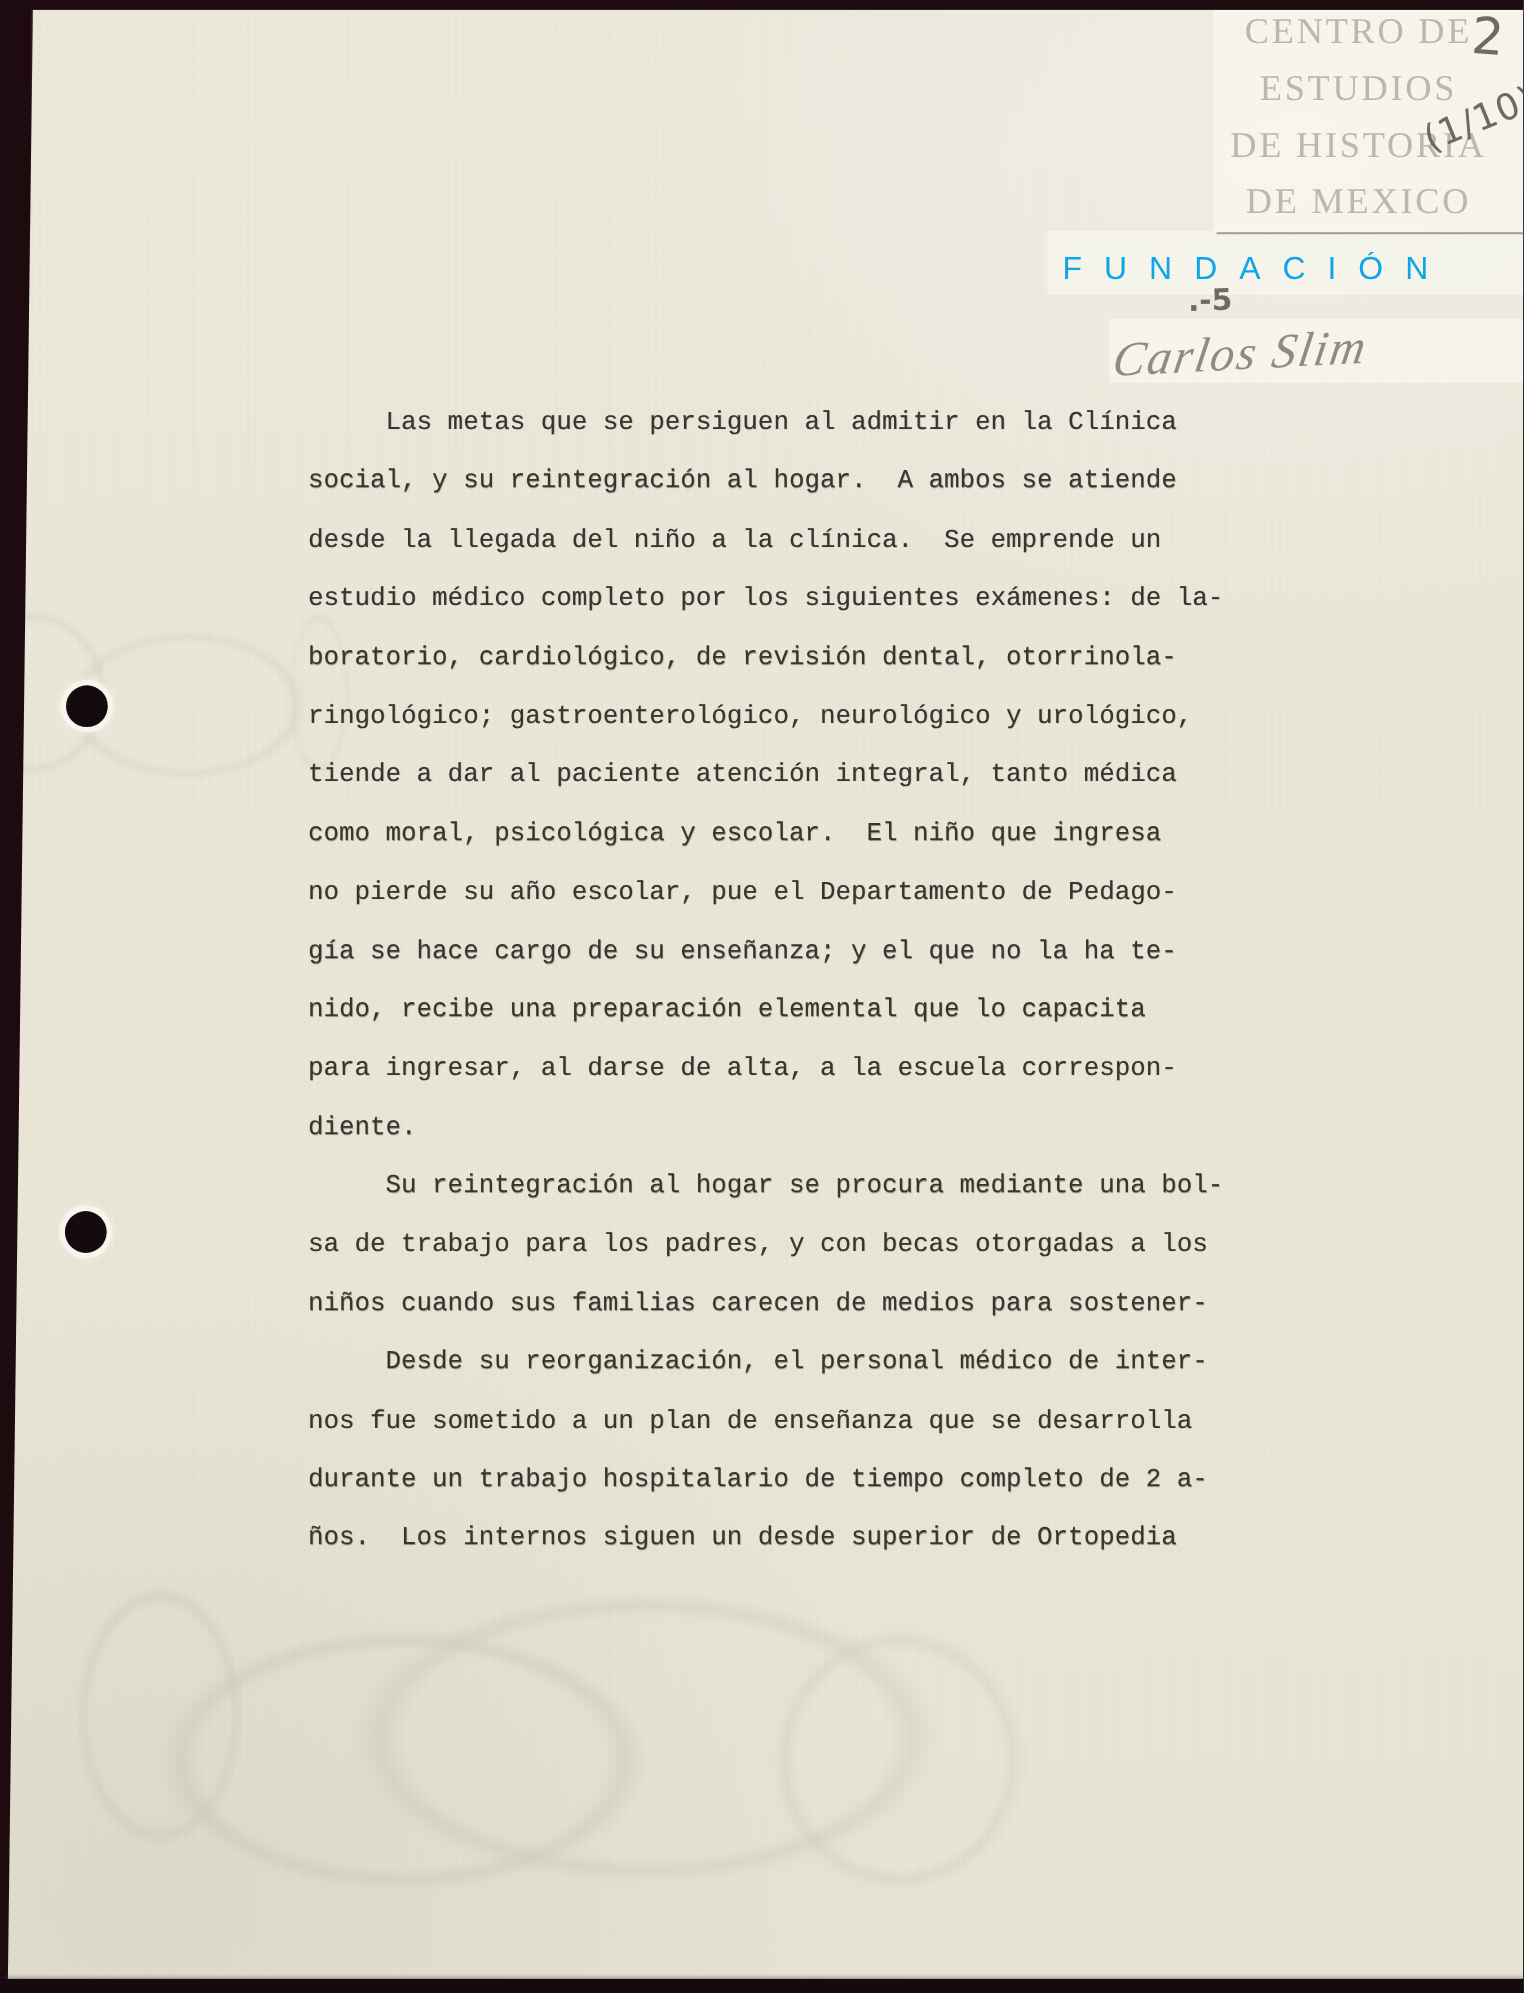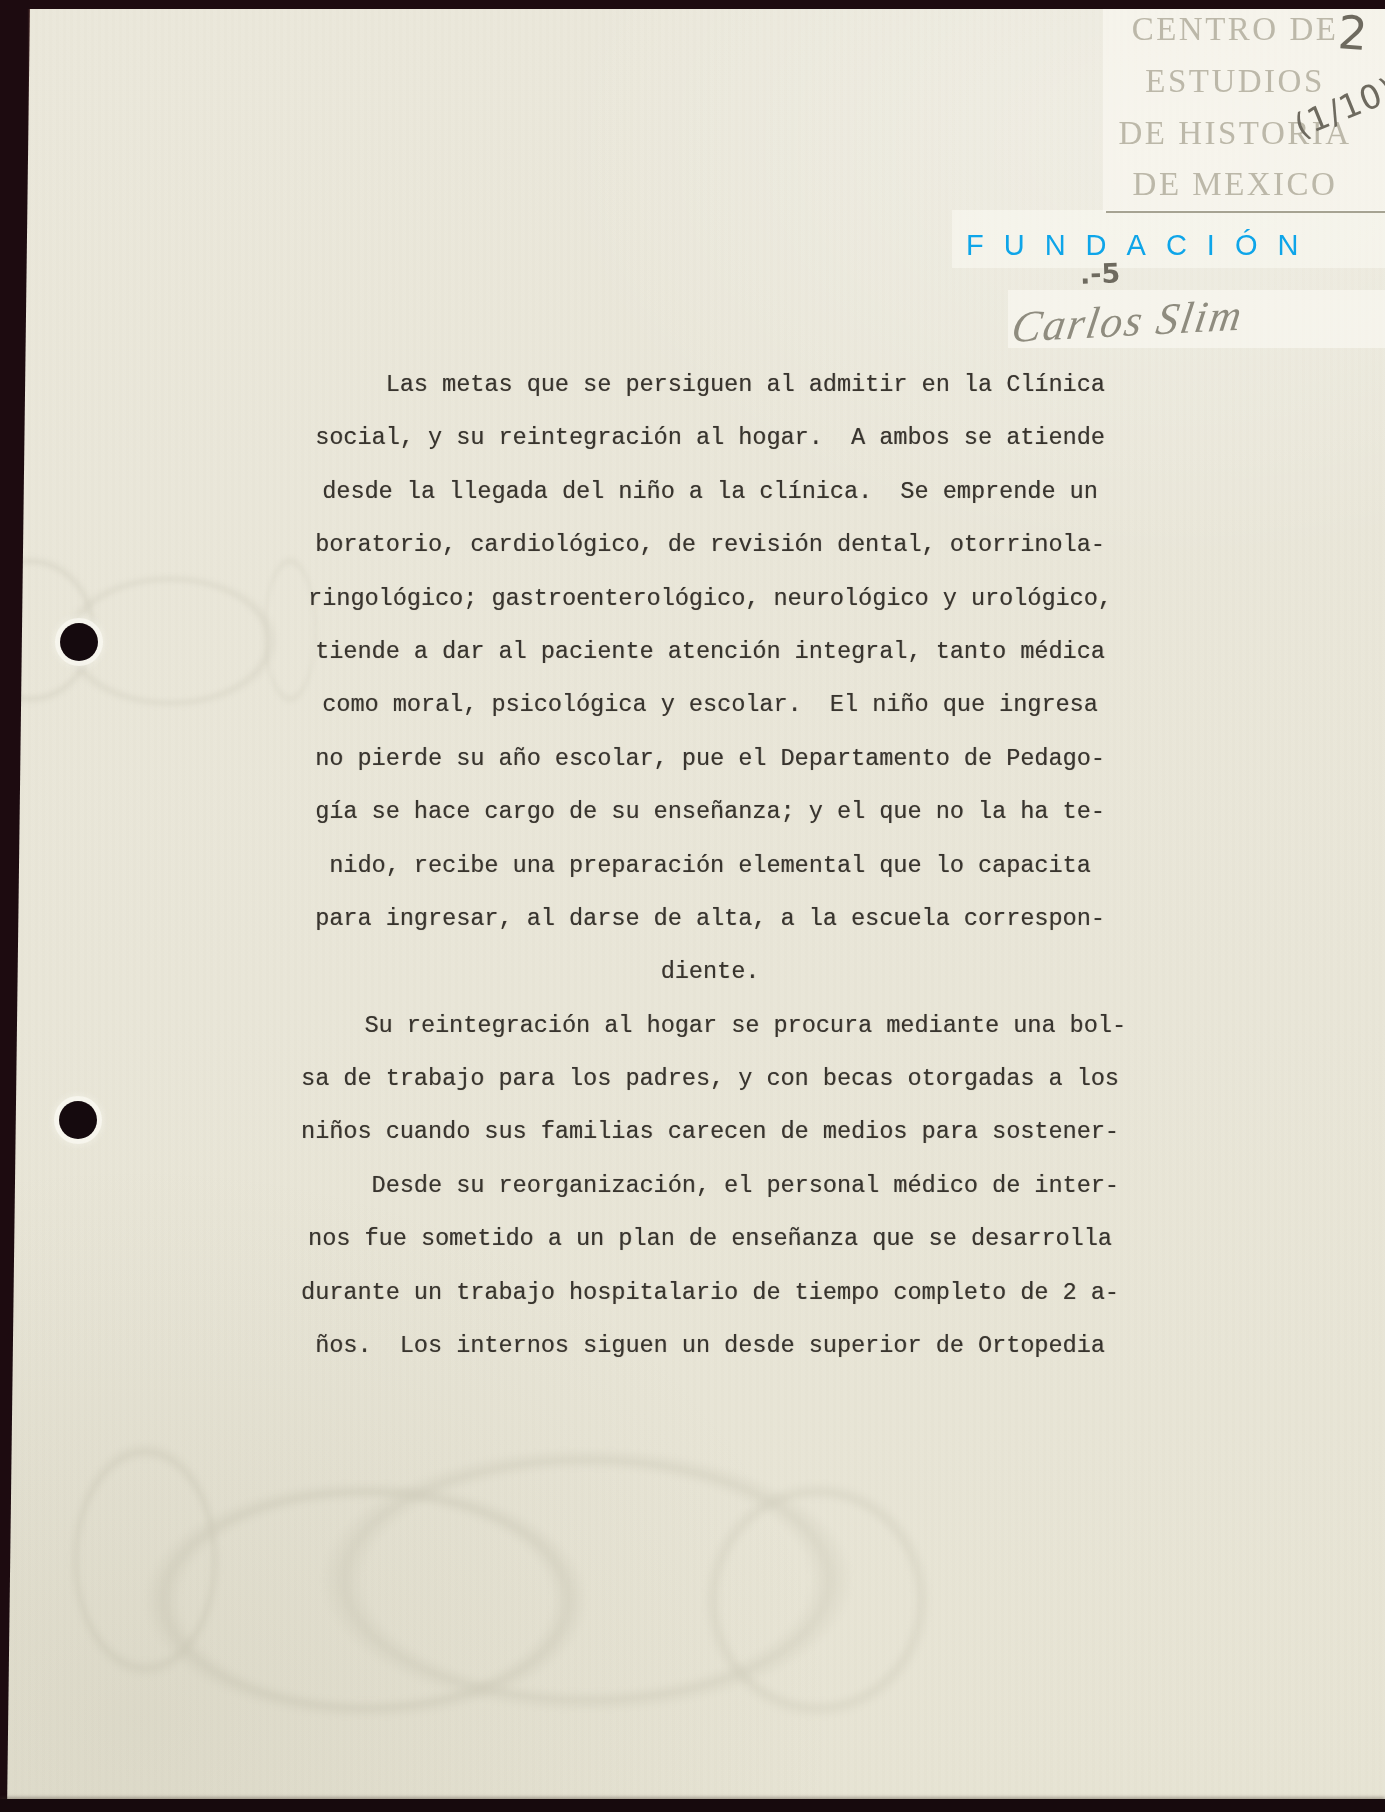--- a/index.html
+++ b/index.html
@@ -39,7 +39,7 @@
   .typed{position:absolute;left:280px;top:358px;width:860px;
     font-family:"Liberation Mono","DejaVu Sans Mono",monospace;font-size:23.5px;
     color:#38342e;text-shadow:0.4px 0.4px 0.7px rgba(35,30,25,.45);}
-  .typed .line{height:53.4px;line-height:53.4px;white-space:pre;text-align:center;}
+  .typed .line{height:53.4px;line-height:53.4px;white-space:pre;}
   
   .punch{position:absolute;width:38px;height:38px;border-radius:50%;background:#150a0e;
     box-shadow:0 0 0 5px rgba(249,248,241,.75), 0 0 6px 7px rgba(249,248,241,.35);filter:blur(.4px);}

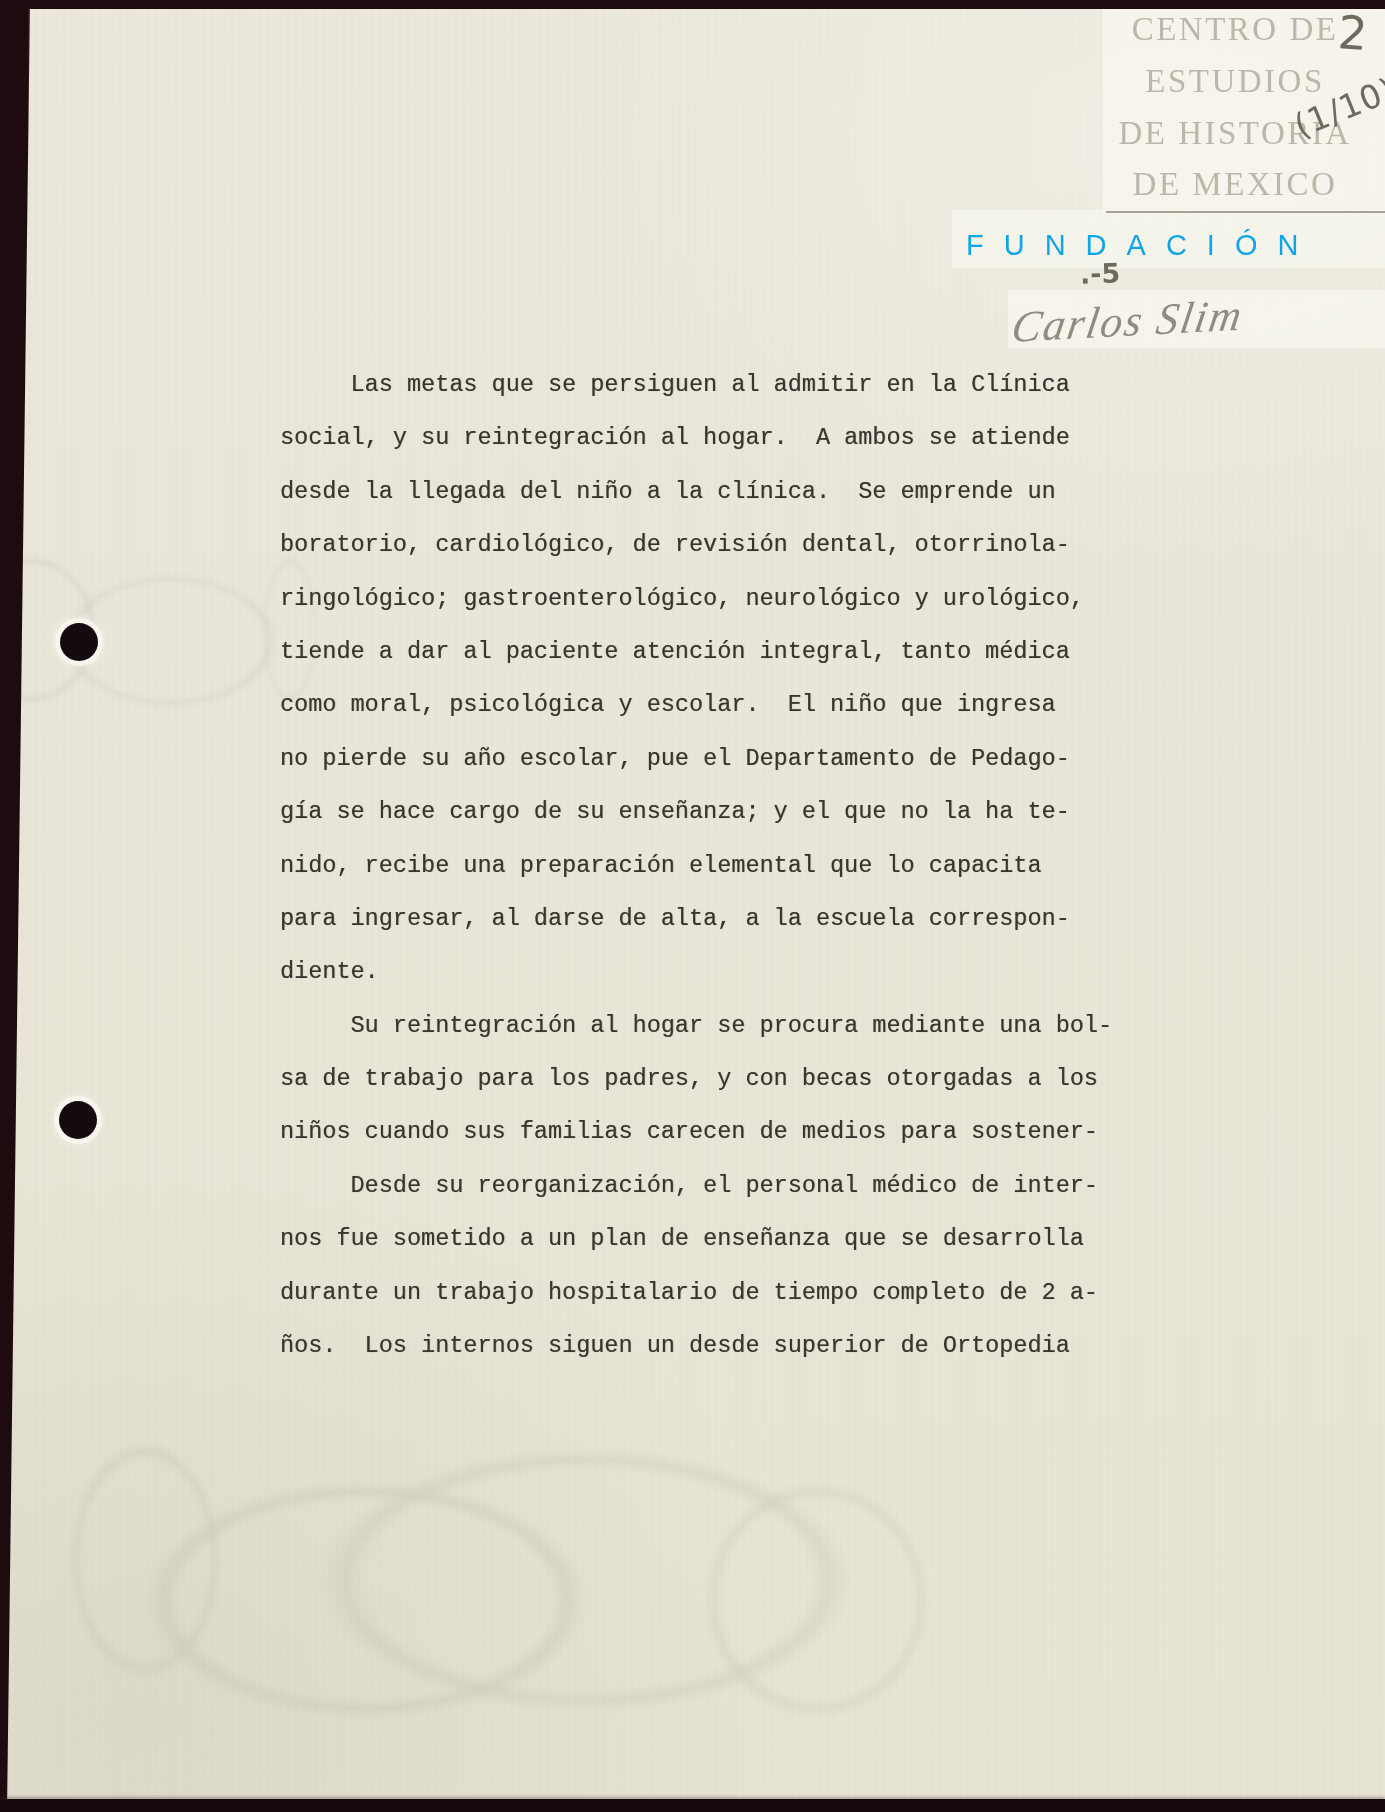--- a/index.html
+++ b/index.html
@@ -94,6 +94,7 @@
       <div class="line">     Las metas que se persiguen al admitir en la Clínica</div>
       <div class="line">social, y su reintegración al hogar.  A ambos se atiende</div>
       <div class="line">desde la llegada del niño a la clínica.  Se emprende un</div>
+      <div class="line">estudio médico completo por los siguientes exámenes: de la-</div>
       <div class="line">boratorio, cardiológico, de revisión dental, otorrinola-</div>
       <div class="line">ringológico; gastroenterológico, neurológico y urológico,</div>
       <div class="line">tiende a dar al paciente atención integral, tanto médica</div>

